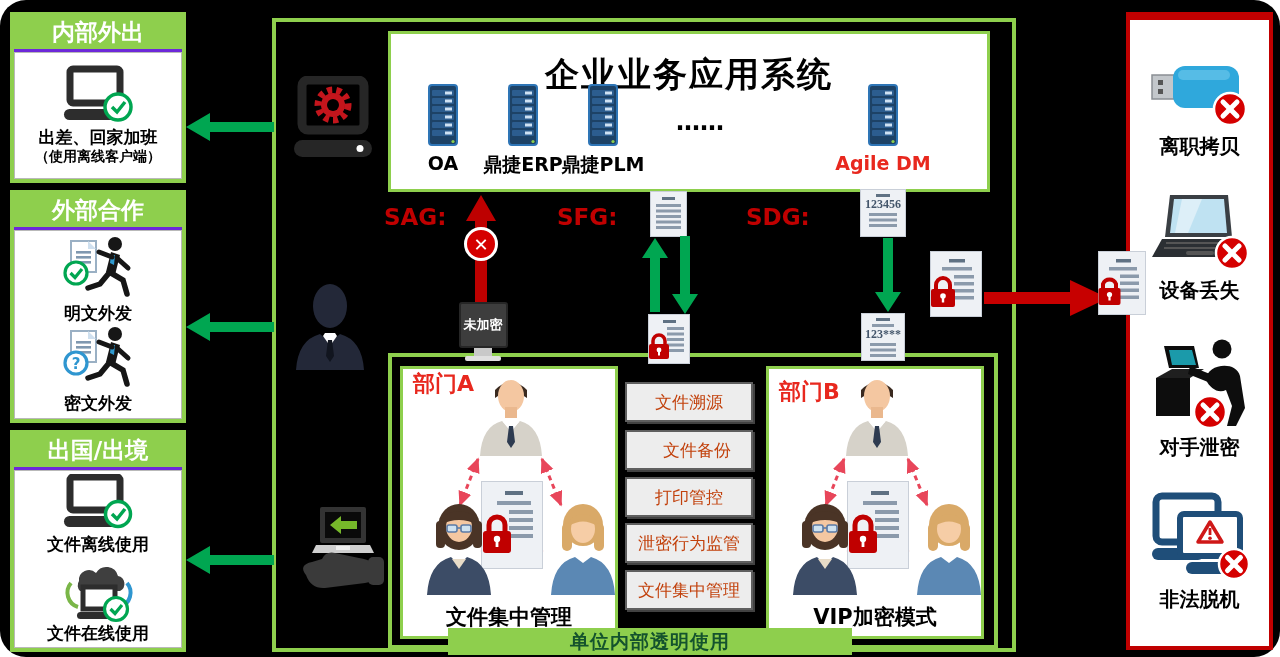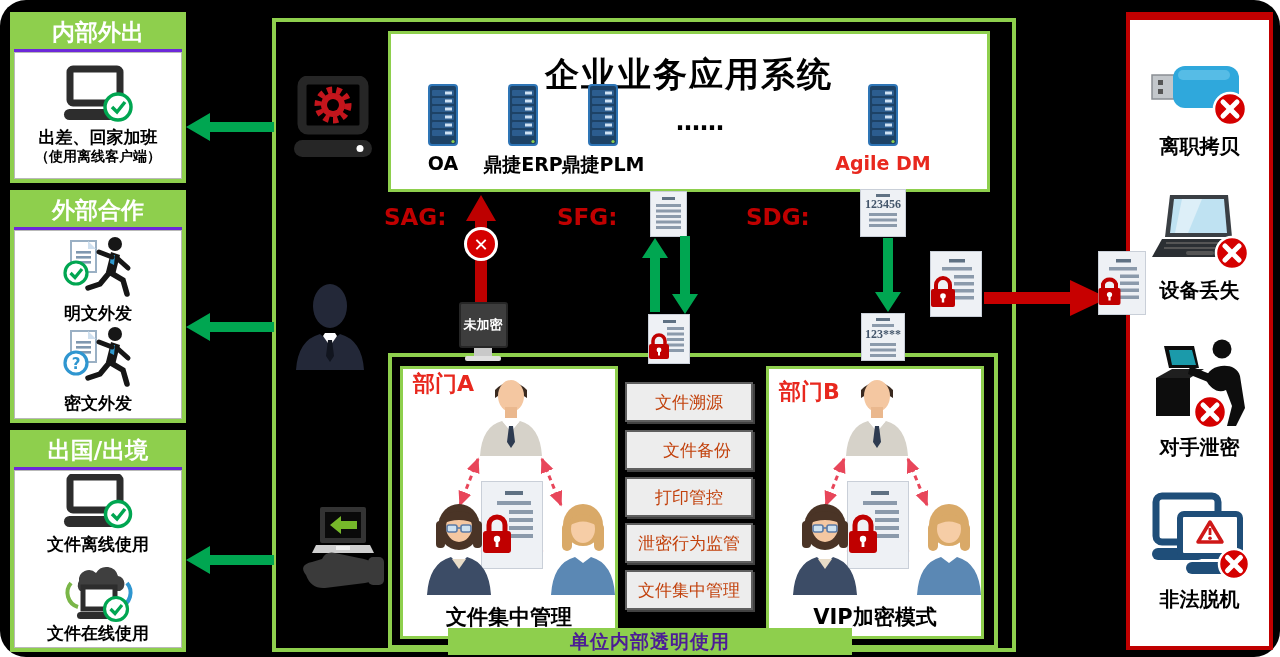--- a/index.html
+++ b/index.html
@@ -22,7 +22,7 @@
   .appTitle{width:100%;text-align:center;font-size:34px;font-weight:bold;margin-top:18px;letter-spacing:2px;}
   .srvLbl{position:absolute;text-align:center;font-weight:bold;font-size:19px;}
   .gwLbl{position:absolute;font-weight:bold;font-size:23px;color:#c00000;}
-  .banner{position:absolute;background:#8ecf4d;color:#4c1d95;font-weight:bold;font-size:19px;text-align:center;line-height:27px;z-index:6;letter-spacing:1px;}
+  .banner{position:absolute;background:#8ecf4d;color:#14532d;font-weight:bold;font-size:19px;text-align:center;line-height:27px;z-index:6;letter-spacing:1px;}
   .deptLbl{position:absolute;color:#e8281e;font-weight:bold;font-size:22px;}
   .modeLbl{position:absolute;left:0;right:0;text-align:center;font-weight:bold;font-size:21px;color:#000;}
   .ctlBtn{position:absolute;left:625px;width:128px;height:40px;background:#ededed;border:2px solid #5f5f5f;box-sizing:border-box;display:flex;align-items:center;justify-content:center;font-size:17px;color:#c2410c;box-shadow:2px 2px 0 rgba(120,120,120,.55);z-index:5;}

